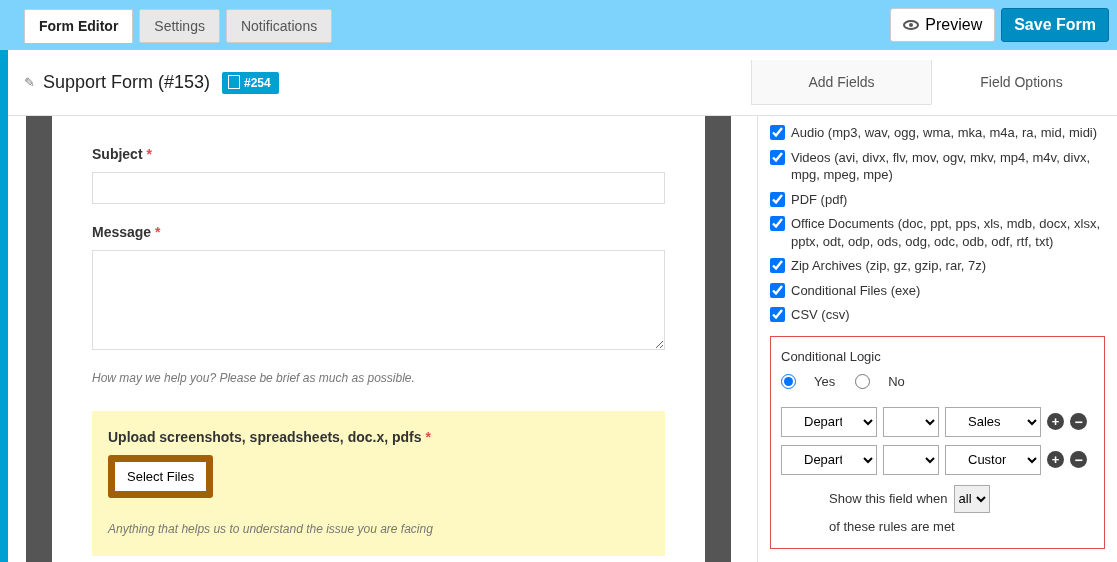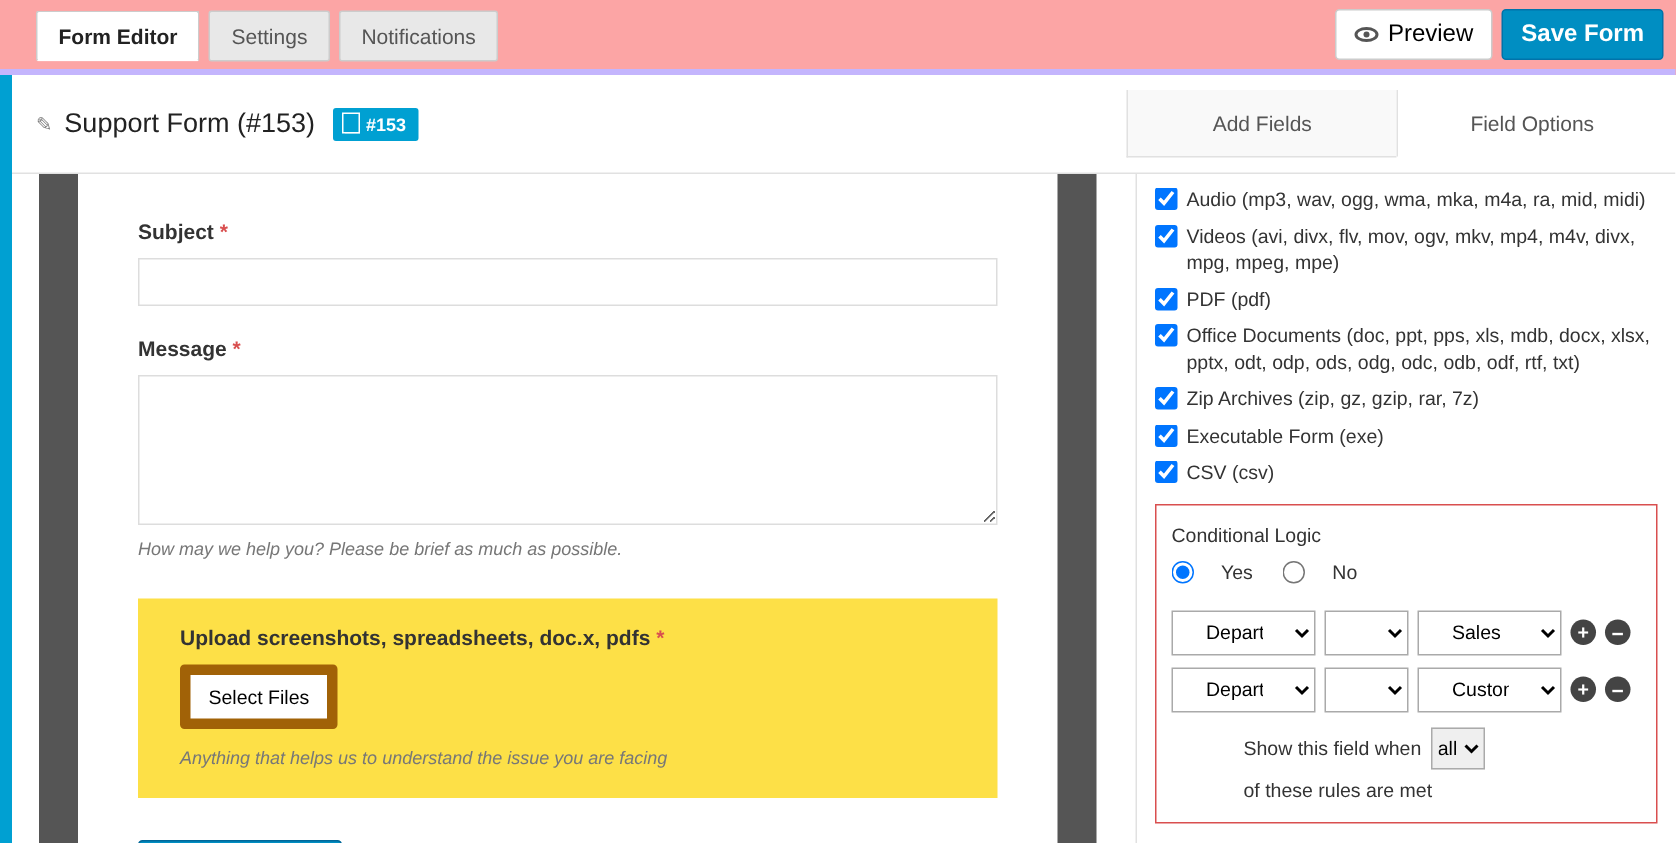--- a/index.html
+++ b/index.html
@@ -4,7 +4,7 @@
 <style>
 * { box-sizing: border-box; margin: 0; padding: 0; }
 body { font-family: -apple-system, "Helvetica Neue", Arial, sans-serif; font-size: 13px; color: #444; background: #fff; width: 1117px; height: 562px; overflow: hidden; }
-.topbar { display: flex; align-items: center; padding: 0 8px 0 24px; border-bottom: 4px solid #c4b5fd; background: #fca5a5; position: relative; height: 50px; }
+.topbar { display: flex; align-items: center; padding: 0 8px 0 24px; border-bottom: 1px solid #c4b5fd; background: #7dd3fc; position: relative; height: 50px; }
 .tabs { display: flex; gap: 6px; }
 .tab { padding: 8px 14px; border: 1px solid #ccc; background: #e8e8e8; color: #555; font-size: 14px; cursor: pointer; border-radius: 2px; position: relative; top: 1px; }
 .tab.active { background: #fff; border-bottom-color: #fff; font-weight: 600; color: #222; }

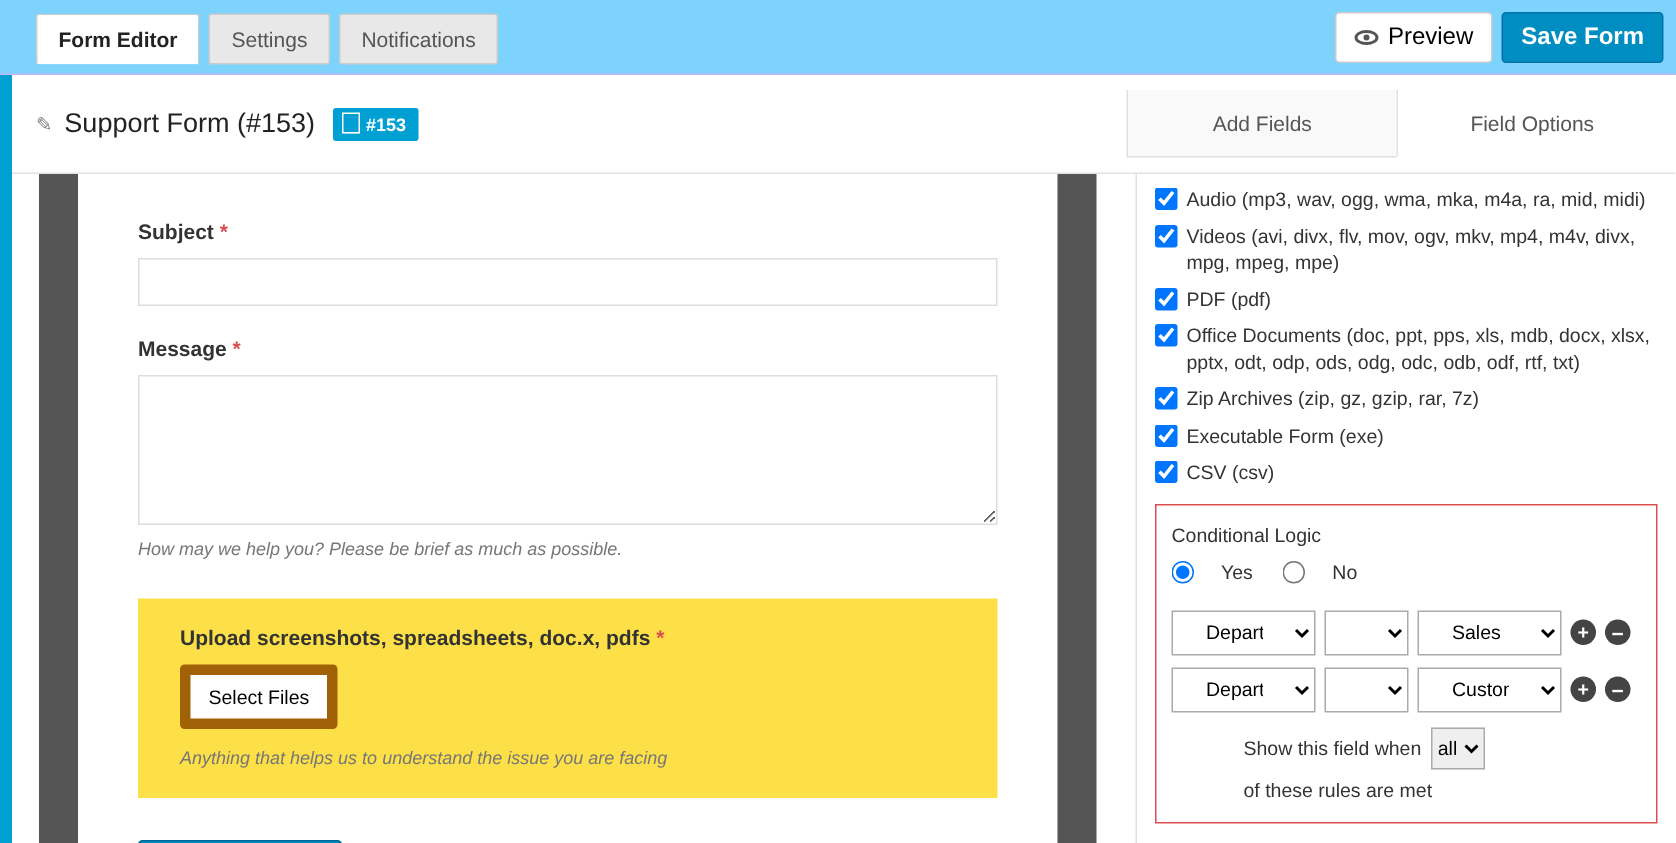--- a/index.html
+++ b/index.html
@@ -80,7 +80,7 @@
   <h2>Support Form (#153)</h2>
   <span class="badge">
     <span class="copy-icon"></span>
-    <span>#153</span>
+    <span>#254</span>
   </span>
   <div class="sidebar-tabs">
     <div class="sidetab">Add Fields</div>

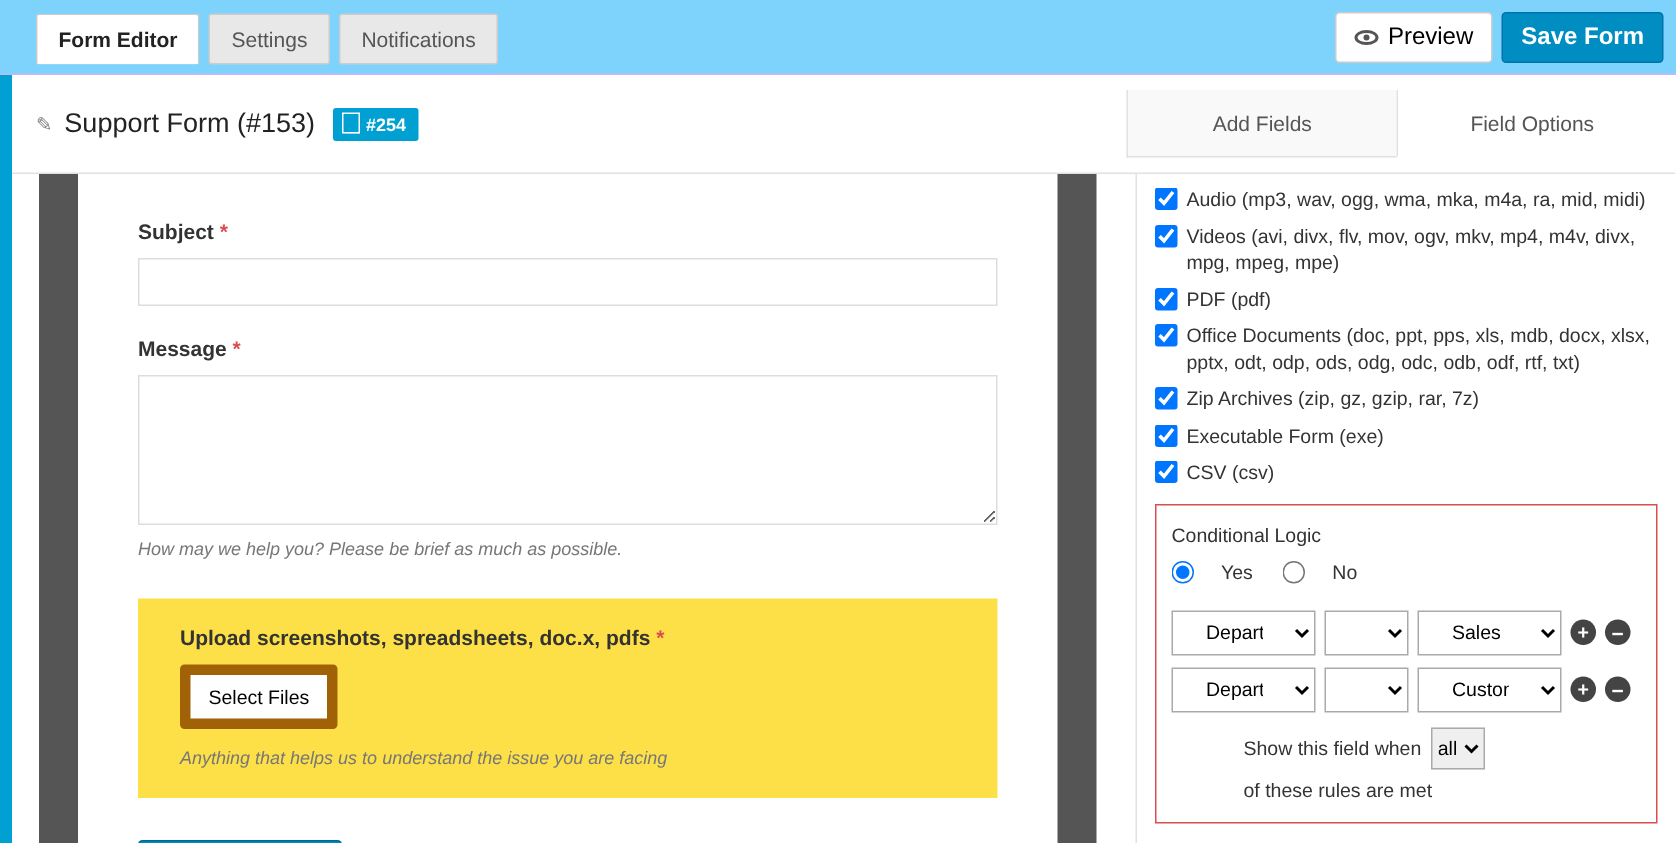--- a/index.html
+++ b/index.html
@@ -131,7 +131,7 @@
         </div>
         <div class="chk-row">
           <input type="checkbox" checked="" style="">
-          <span class="chk-text">Executable Form (exe)</span>
+          <span class="chk-text">Conditional Files (exe)</span>
         </div>
         <div class="chk-row">
           <input type="checkbox" checked="" style="">

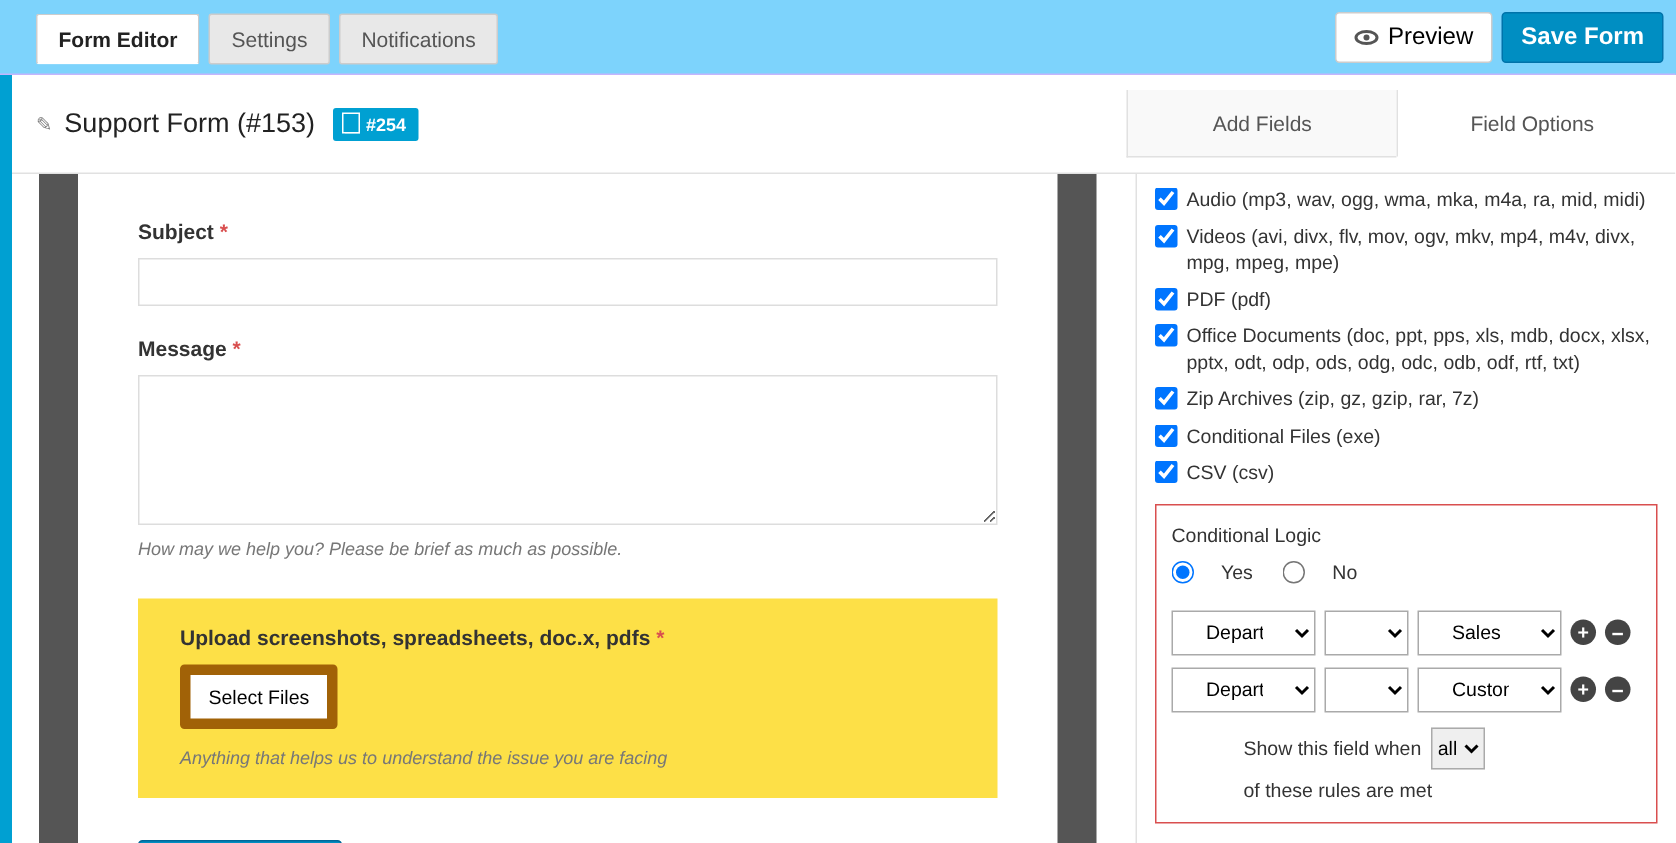--- a/index.html
+++ b/index.html
@@ -26,7 +26,7 @@
 .req { color: #d94f4f; }
 .text-input { width: 100%; height: 32px; border: 1px solid #ddd; background: #fff; padding: 4px 8px; font-size: 13px; }
 .textarea { width: 100%; height: 100px; border: 1px solid #ddd; background: #fff; resize: vertical; padding: 6px 8px; font-size: 13px; }
-.desc { font-style: italic; color: #777; font-size: 12px; margin-top: 6px; }
+.desc { font-style: italic; color: #777; font-size: 12px; margin-top: 18px; }
 .upload-block { background: #fde047; padding: 18px 12px 20px 28px; margin-top: 26px; }
 .upload-block .field-label { margin-top: 0; }
 .file-btn { padding: 7px 12px; border: 7px solid #a16207; background: #fff; border-radius: 3px; font-size: 13px; cursor: pointer; margin-bottom: 6px; }

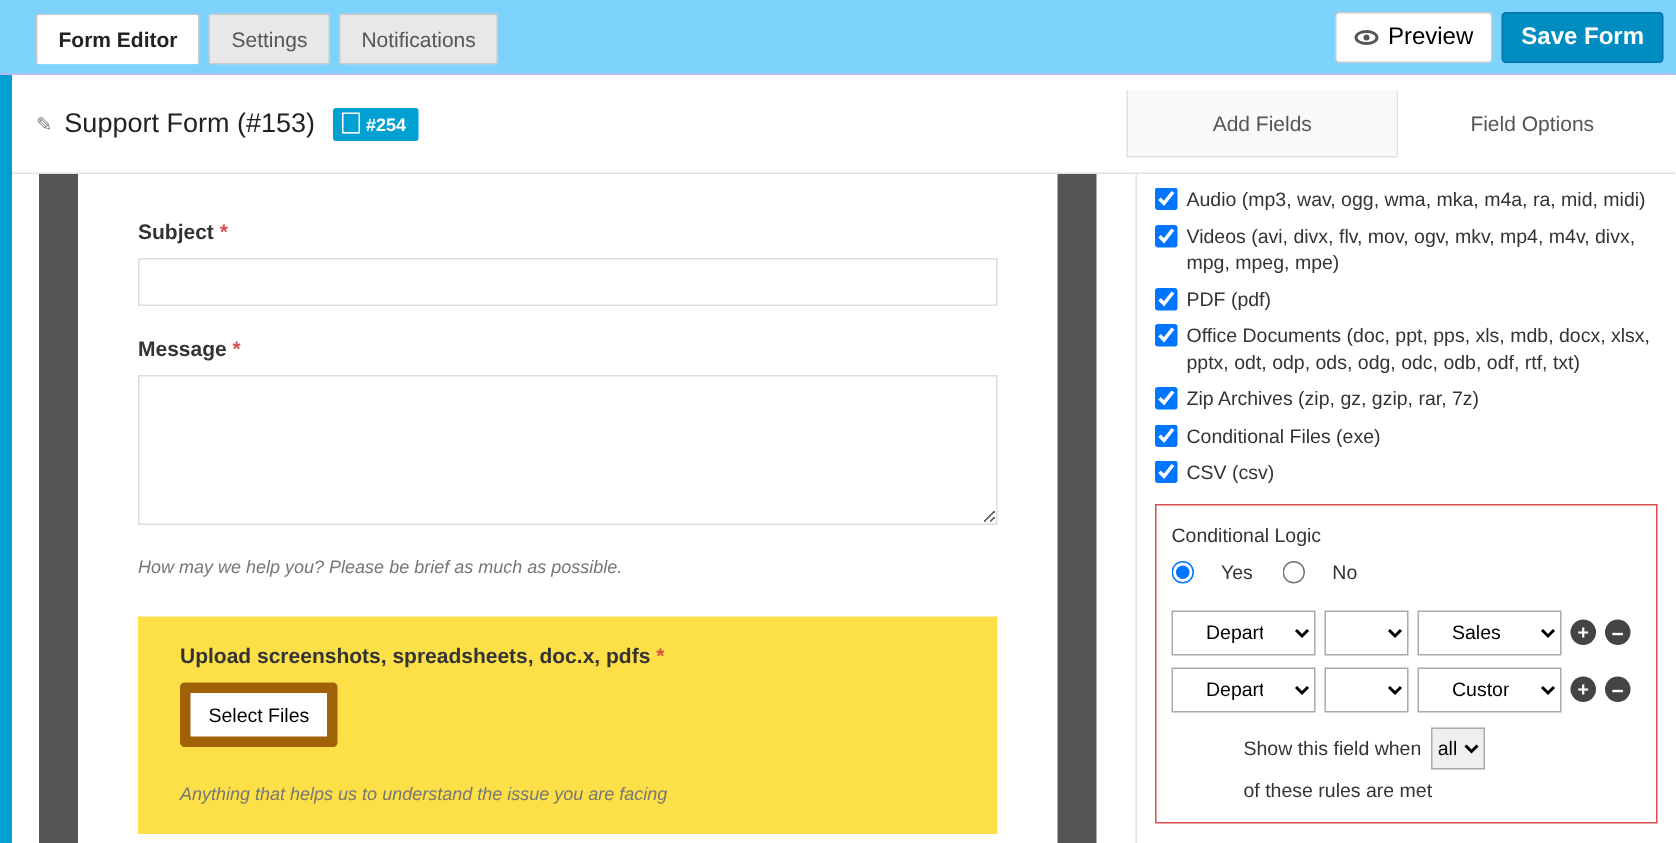--- a/index.html
+++ b/index.html
@@ -27,7 +27,7 @@
 .text-input { width: 100%; height: 32px; border: 1px solid #ddd; background: #fff; padding: 4px 8px; font-size: 13px; }
 .textarea { width: 100%; height: 100px; border: 1px solid #ddd; background: #fff; resize: vertical; padding: 6px 8px; font-size: 13px; }
 .desc { font-style: italic; color: #777; font-size: 12px; margin-top: 18px; }
-.upload-block { background: #fde047; padding: 18px 12px 20px 28px; margin-top: 26px; }
+.upload-block { background: #fef9c3; padding: 18px 12px 20px 16px; margin-top: 26px; }
 .upload-block .field-label { margin-top: 0; }
 .file-btn { padding: 7px 12px; border: 7px solid #a16207; background: #fff; border-radius: 3px; font-size: 13px; cursor: pointer; margin-bottom: 6px; }
 .submit-btn { margin-top: 28px; padding: 10px 18px; background: #008ec2; color: #fff; border: 1px solid #006799; border-radius: 3px; font-size: 15px; font-weight: 600; cursor: pointer; }

